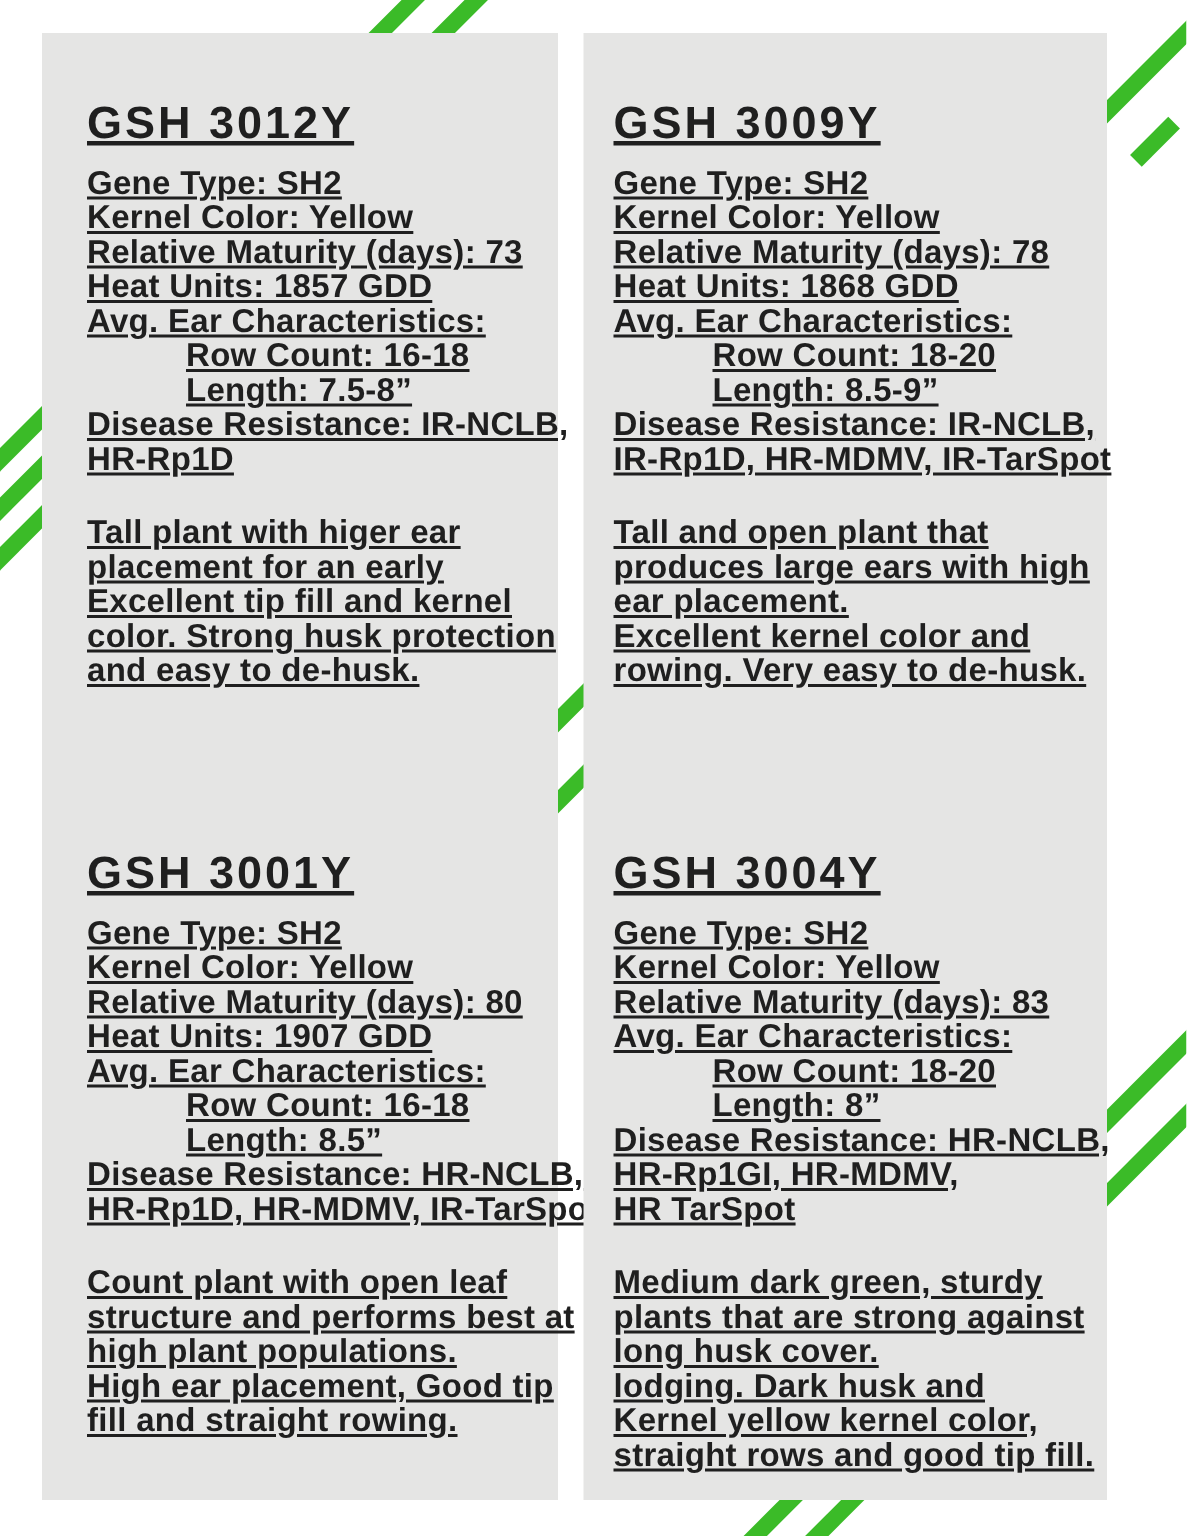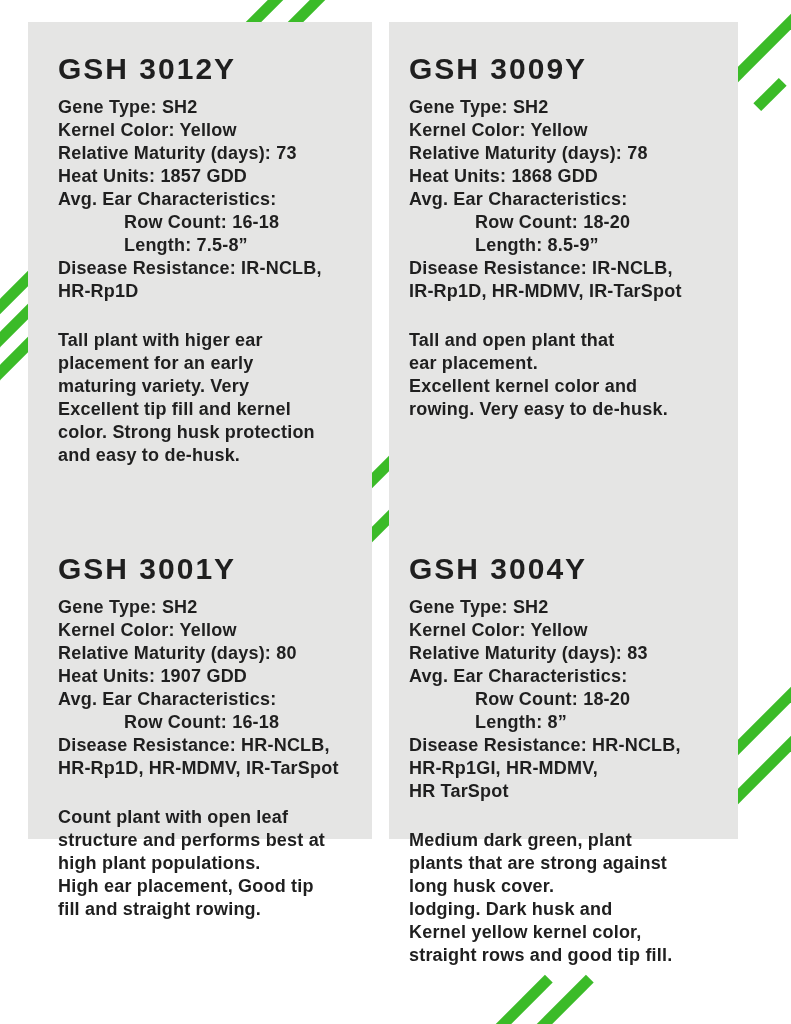--- a/index.html
+++ b/index.html
@@ -34,10 +34,11 @@
   .s13{left:513px;top:1005px;width:90px;}
   
   .panel{
-    position:absolute;top:22px;height:817px;
+    position:absolute;top:22px;height:978px;
     background:var(--panel-bg,#e5e5e4);
     z-index:1;box-sizing:border-box;
-    padding-top:30px;
+    padding-top:44px;
+    text-decoration:underline;
   }
   .panel-left{left:28px;width:344px;padding-left:30px;padding-right:14px;}
   .panel-right{left:389px;width:349px;padding-left:20px;padding-right:12px;}

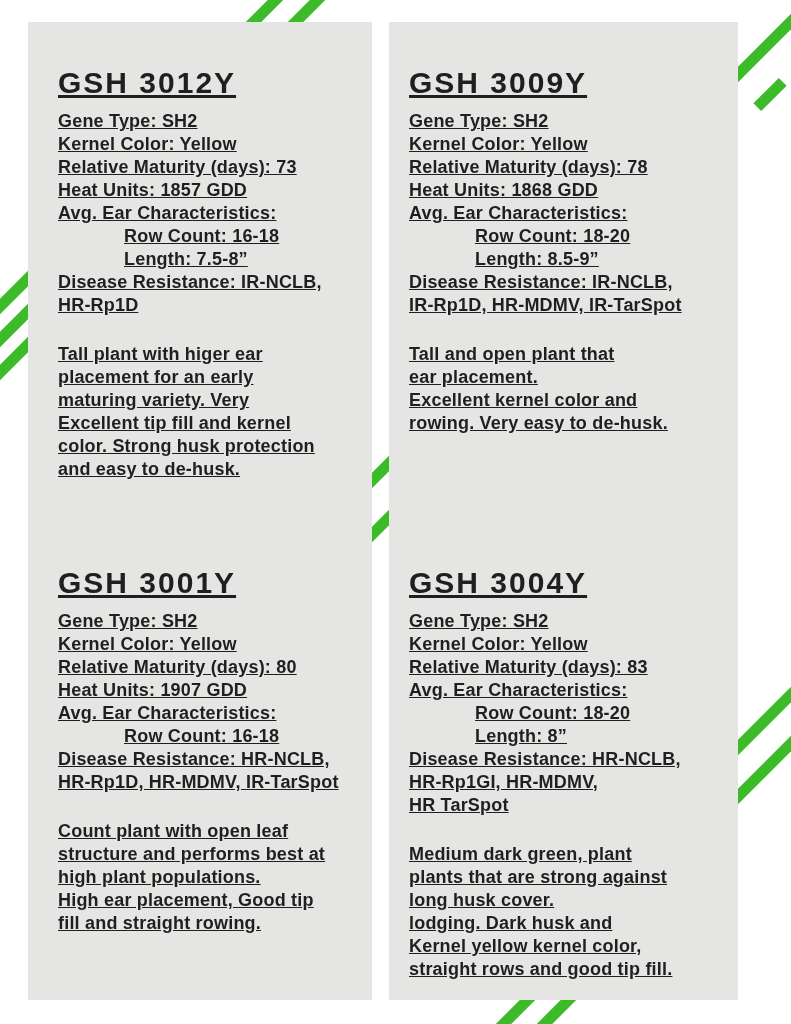--- a/index.html
+++ b/index.html
@@ -49,7 +49,7 @@
     margin:0 0 10px 0;
   }
   .spec-line,.desc-line{
-    font-size:18px;line-height:23px;letter-spacing:.2px;
+    font-size:22px;line-height:23px;letter-spacing:.2px;
     white-space:nowrap;
   }
   .spec-line.indent{padding-left:66px;}

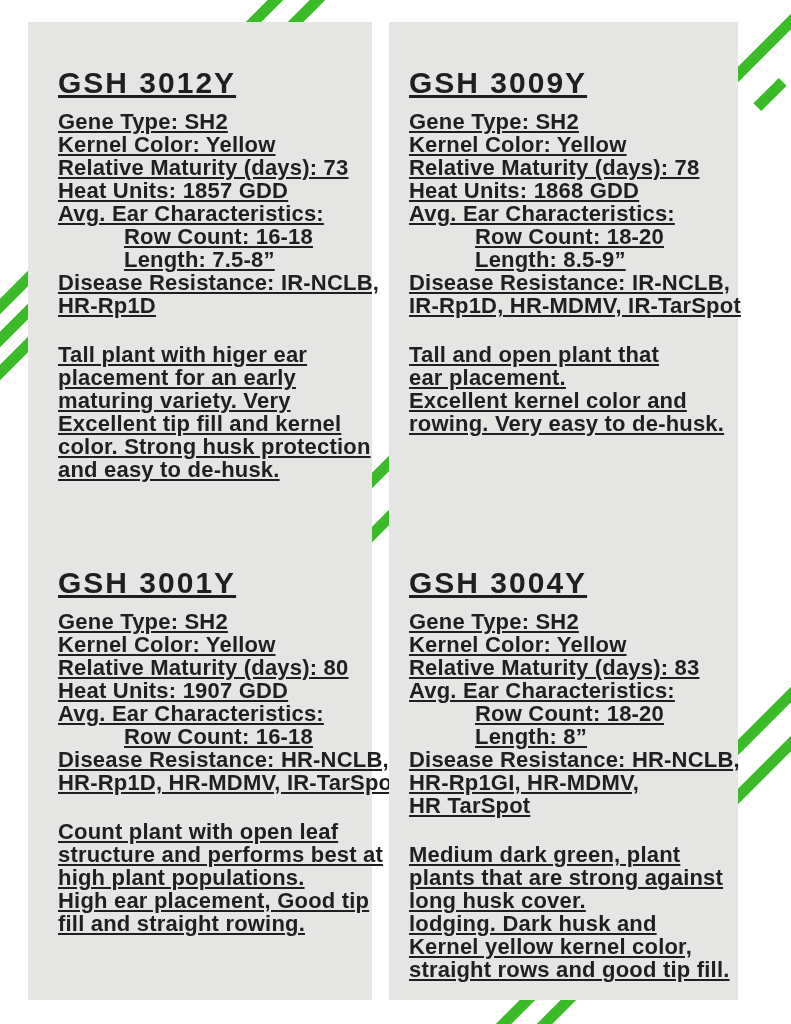--- a/index.html
+++ b/index.html
@@ -139,6 +139,7 @@
         </div>
       <div class="description">
           <div class="desc-line">Tall and open plant that</div>
+          <div class="desc-line">produces large ears with high</div>
           <div class="desc-line">ear placement.</div>
           <div class="desc-line">Excellent kernel color and</div>
           <div class="desc-line">rowing. Very easy to de-husk.</div>

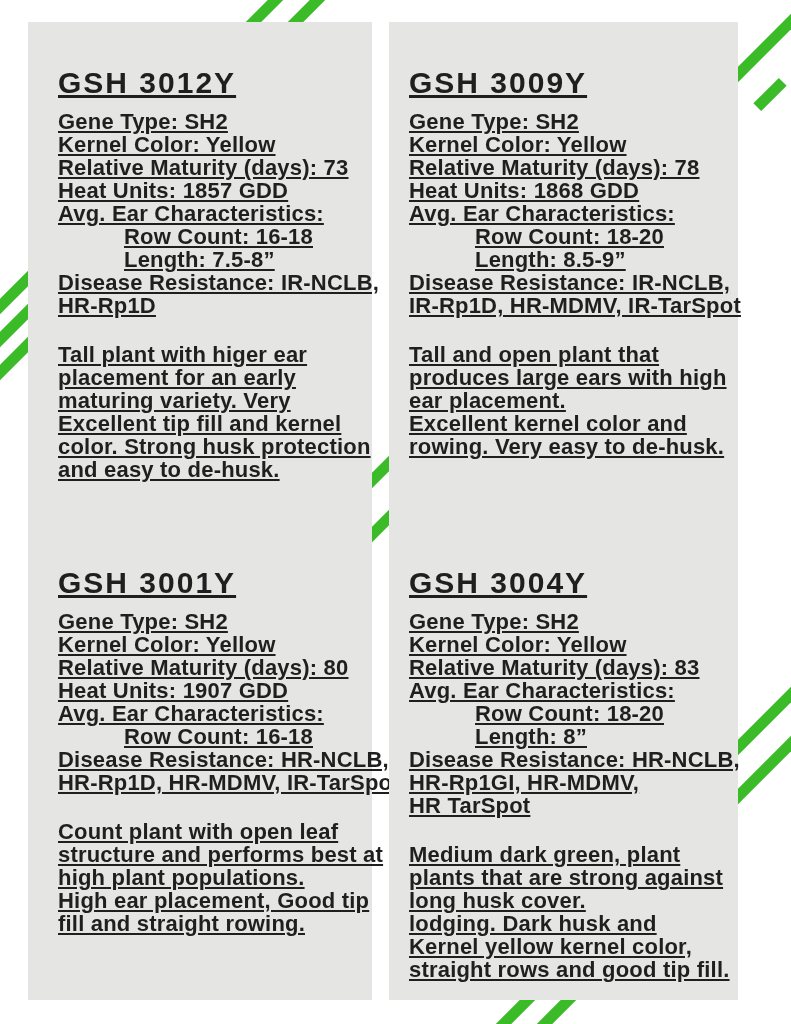--- a/index.html
+++ b/index.html
@@ -92,7 +92,6 @@
       <div class="description">
           <div class="desc-line">Tall plant with higer ear</div>
           <div class="desc-line">placement for an early</div>
-          <div class="desc-line">maturing variety. Very</div>
           <div class="desc-line">Excellent tip fill and kernel</div>
           <div class="desc-line">color. Strong husk protection</div>
           <div class="desc-line">and easy to de-husk.</div>

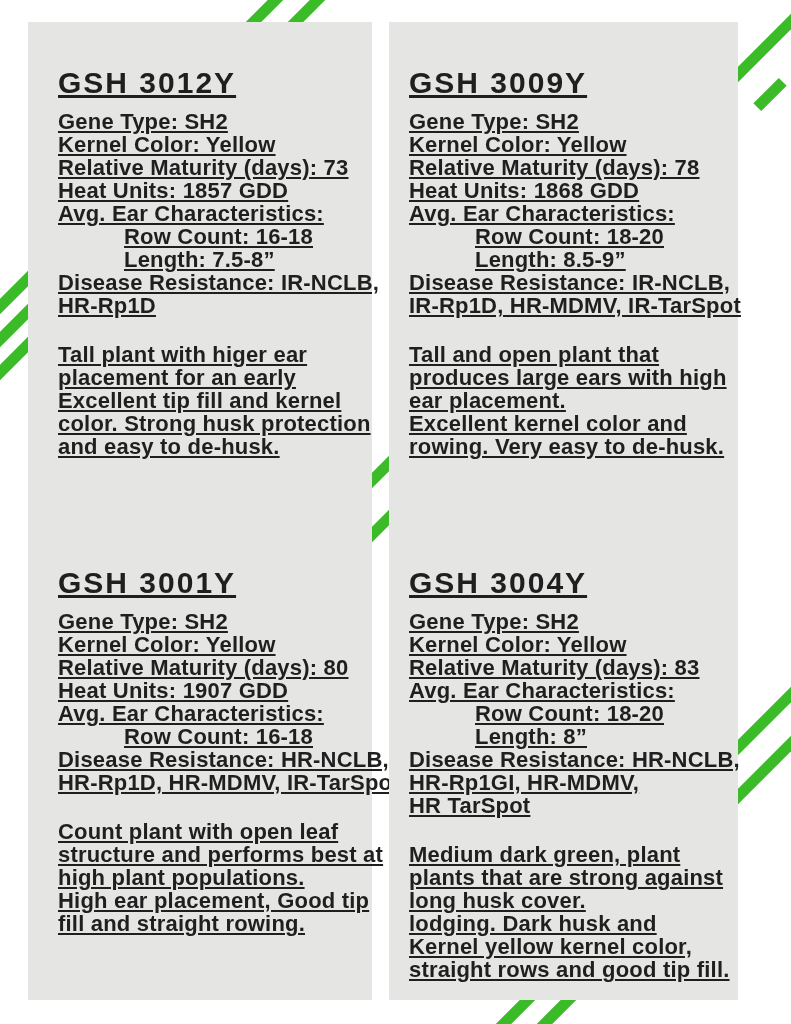--- a/index.html
+++ b/index.html
@@ -107,6 +107,7 @@
           <div class="spec-line">Heat Units: 1907 GDD</div>
           <div class="spec-line">Avg. Ear Characteristics:</div>
           <div class="spec-line indent">Row Count: 16-18</div>
+          <div class="spec-line indent">Length: 8.5”</div>
           <div class="spec-line">Disease Resistance: HR-NCLB,</div>
           <div class="spec-line">HR-Rp1D, HR-MDMV, IR-TarSpot</div>
         </div>

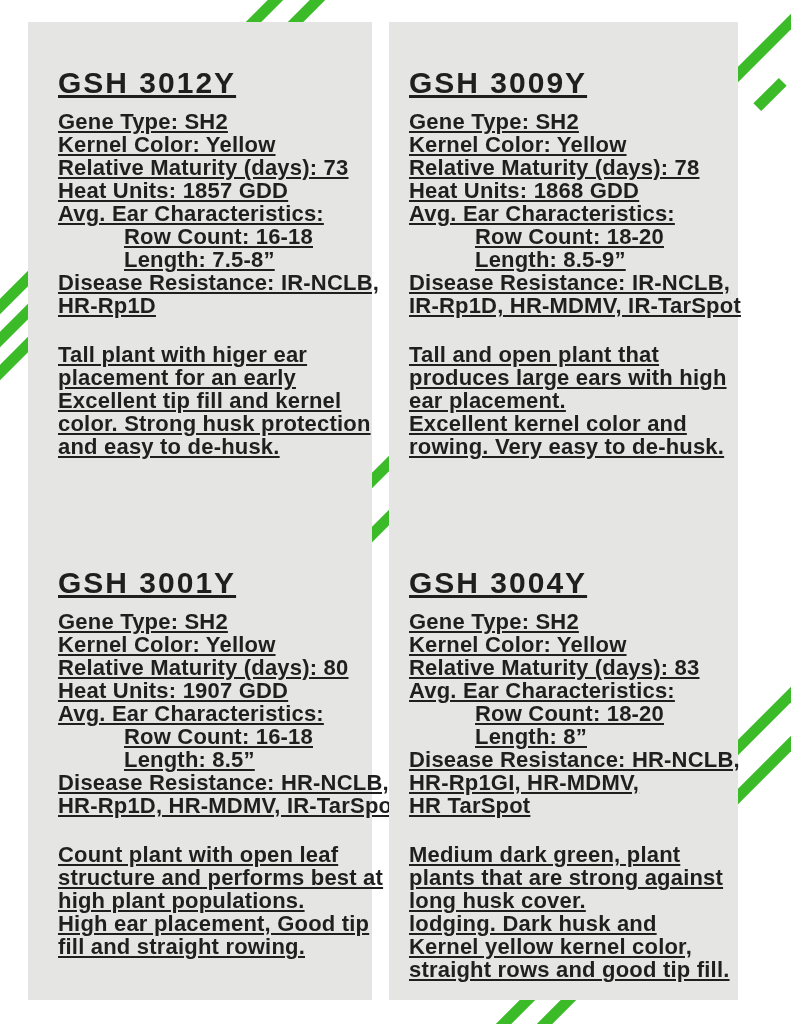--- a/index.html
+++ b/index.html
@@ -160,7 +160,7 @@
           <div class="spec-line">HR TarSpot</div>
         </div>
       <div class="description">
-          <div class="desc-line">Medium dark green, plant</div>
+          <div class="desc-line">Medium dark green, sturdy</div>
           <div class="desc-line">plants that are strong against</div>
           <div class="desc-line">long husk cover.</div>
           <div class="desc-line">lodging. Dark husk and</div>

